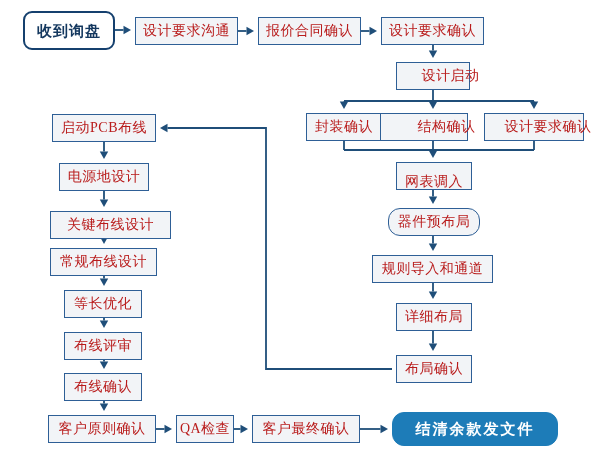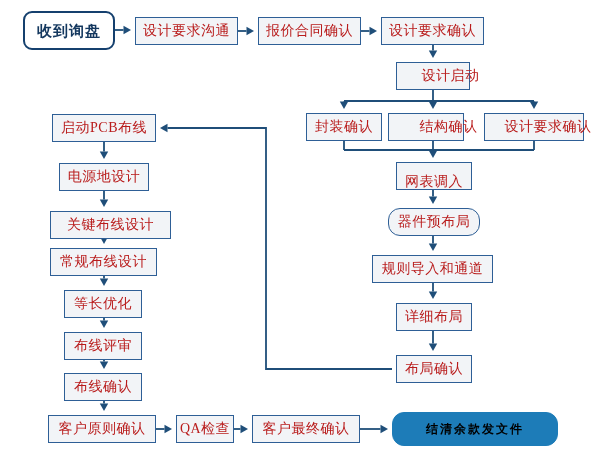--- a/index.html
+++ b/index.html
@@ -135,7 +135,7 @@
       <div class="node process" style="left: 306px; top: 113px; width: 76px; height: 28px;">
         <span>封装确认</span>
       </div>
-      <div class="node process" style="left: 388px; top: 113px; width: 76px; height: 28px; padding-left: 45px;">
+      <div class="node process" style="left: 380px; top: 113px; width: 88px; height: 28px; padding-left: 45px;">
         <span>结构确认</span>
       </div>
       <div class="node process" style="left: 484px; top: 113px; width: 100px; height: 28px; padding-left: 28px;">

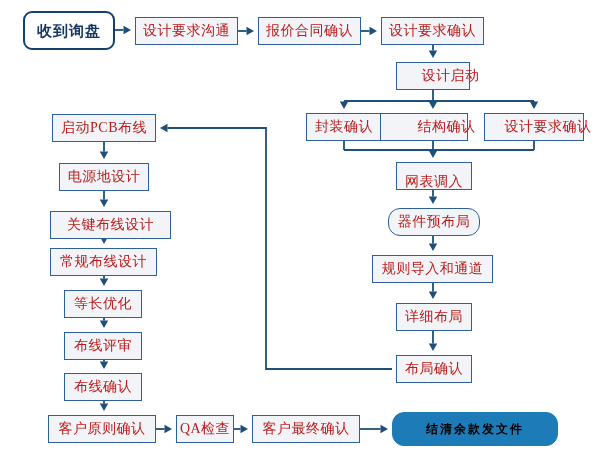--- a/index.html
+++ b/index.html
@@ -53,9 +53,9 @@
     background: #1d7cb8;
     border: 1px solid #1d7cb8;
     border-radius: 12px;
-    color: #000000;
+    color: #ffffff;
     font-weight: bold;
-    font-size: 12px;
+    font-size: 15px;
     letter-spacing: 2px;
   }
 </style>

